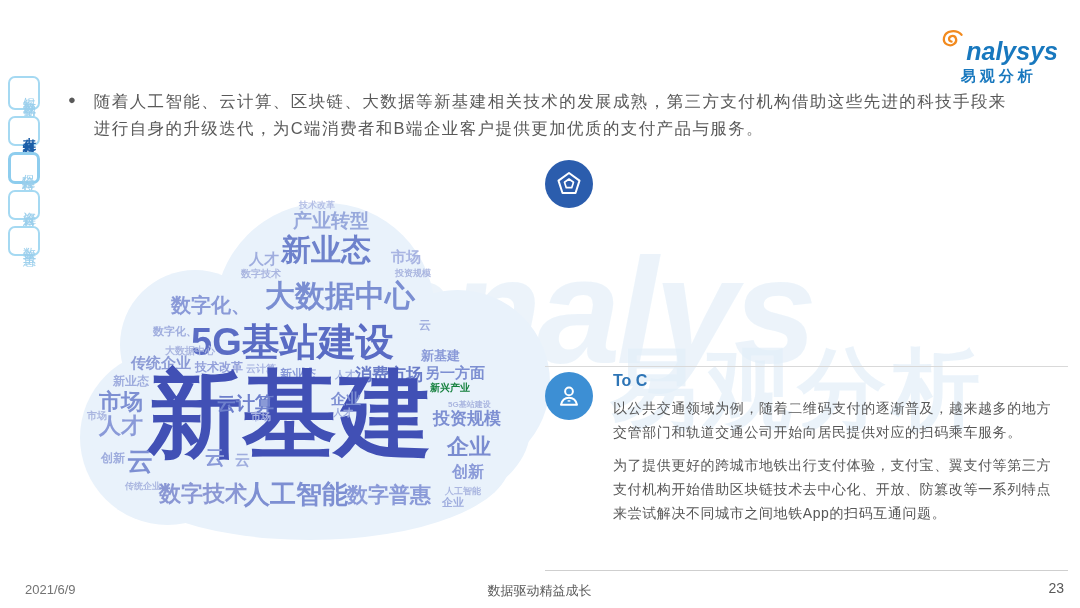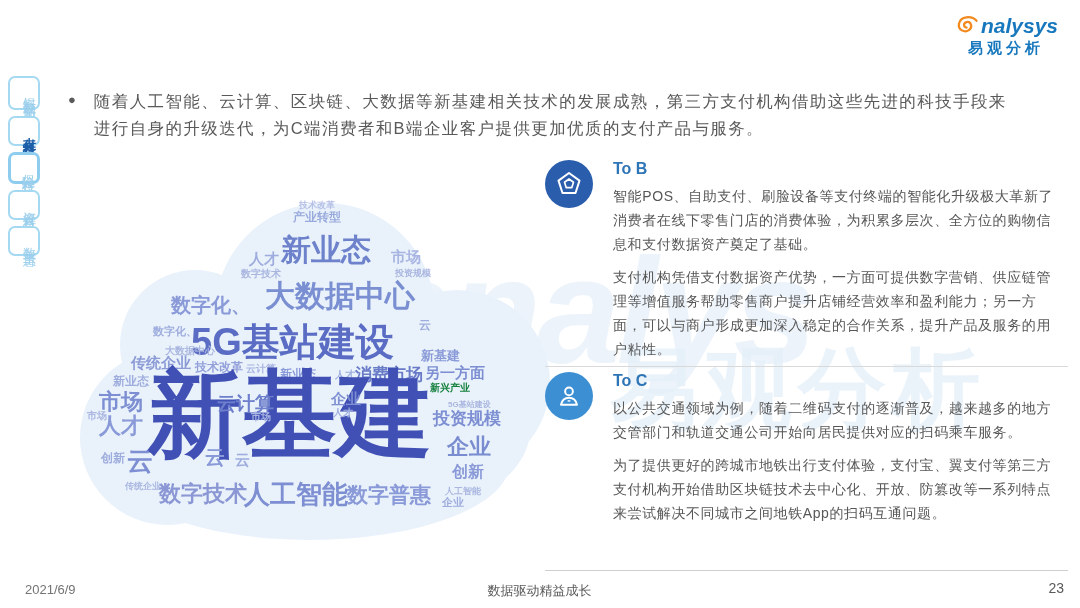--- a/index.html
+++ b/index.html
@@ -21,7 +21,7 @@
   .logo { position:absolute; right:22px; top:14px; text-align:center; z-index:3; }
   .logo-top { display:flex; align-items:center; justify-content:center; }
   .logo-swirl { width:26px; height:24px; margin-right:1px; }
-  .logo-text { font-size:21px; font-weight:700; font-style:italic; color:#1878be; letter-spacing:0; }
+  .logo-text { font-size:25px; font-weight:700; font-style:italic; color:#1878be; letter-spacing:0;margin-top:23px; }
   .logo-sub  { font-size:15px; font-weight:700; color:#1878be; letter-spacing:4px; margin-top:1px; }
 
   

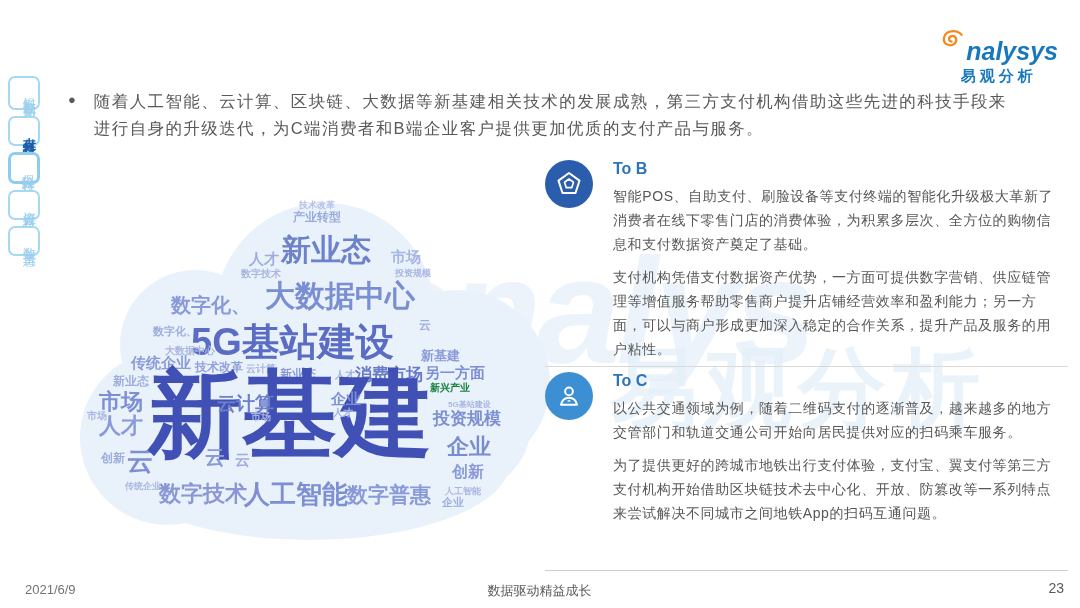--- a/index.html
+++ b/index.html
@@ -161,11 +161,6 @@
         <path d="M12 8 L15.6 10.6 L14.2 14.9 L9.8 14.9 L8.4 10.6 Z" fill="none" stroke="#ffffff" stroke-width="1.3" stroke-linejoin="round"></path>
       </svg>
     </div>
-    <div class="sec-body">
-      <div class="sec-heading">To B</div>
-      <p>智能POS、自助支付、刷脸设备等支付终端的智能化升级极大革新了消费者在线下零售门店的消费体验，为积累多层次、全方位的购物信息和支付数据资产奠定了基础。</p>
-      <p>支付机构凭借支付数据资产优势，一方面可提供数字营销、供应链管理等增值服务帮助零售商户提升店铺经营效率和盈利能力；另一方面，可以与商户形成更加深入稳定的合作关系，提升产品及服务的用户粘性。</p>
-    </div>
   </div>
 
   <div class="divider-mid"></div>

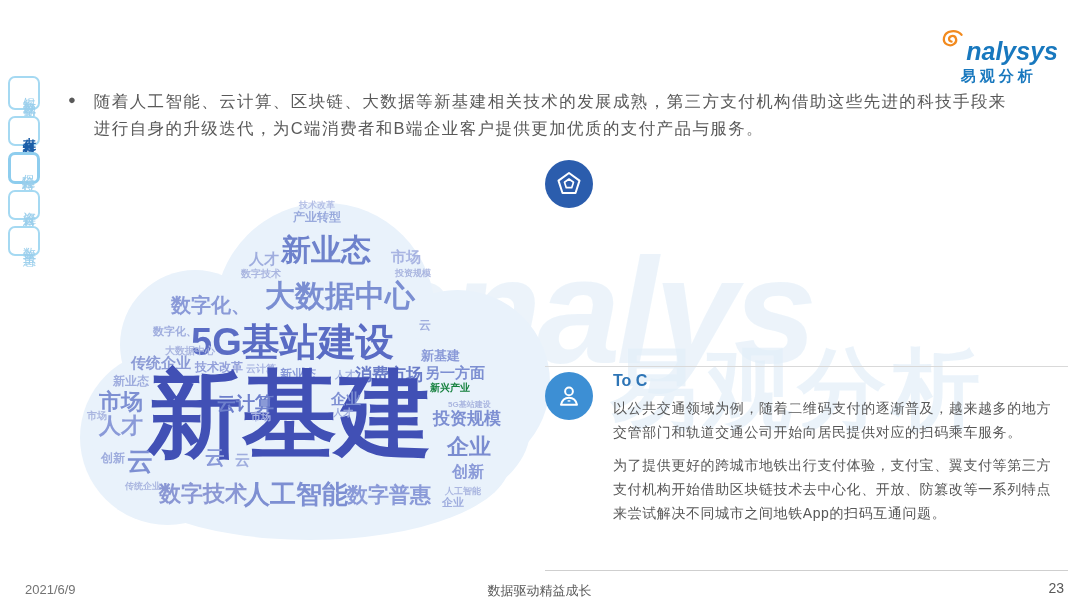--- a/index.html
+++ b/index.html
@@ -108,7 +108,7 @@
     <div class="blob b5"></div>
     <div class="blob b6"></div>
   <span class="word" style="left: 214px; top: 6px; font-size: 9px; color: rgb(180, 191, 230);">技术改革</span>
-      <span class="word" style="left: 208px; top: 16px; font-size: 12px; color: rgb(152, 169, 220);">产业转型</span>
+      <span class="word" style="left: 208px; top: 16px; font-size: 19px; color: rgb(152, 169, 220);">产业转型</span>
       <span class="word" style="left: 196px; top: 40px; font-size: 30px; color: rgb(110, 130, 204); font-weight: 800;">新业态</span>
       <span class="word" style="left: 164px; top: 56px; font-size: 15px; color: rgb(159, 173, 222);">人才</span>
       <span class="word" style="left: 306px; top: 54px; font-size: 15px; color: rgb(168, 180, 226);">市场</span>

